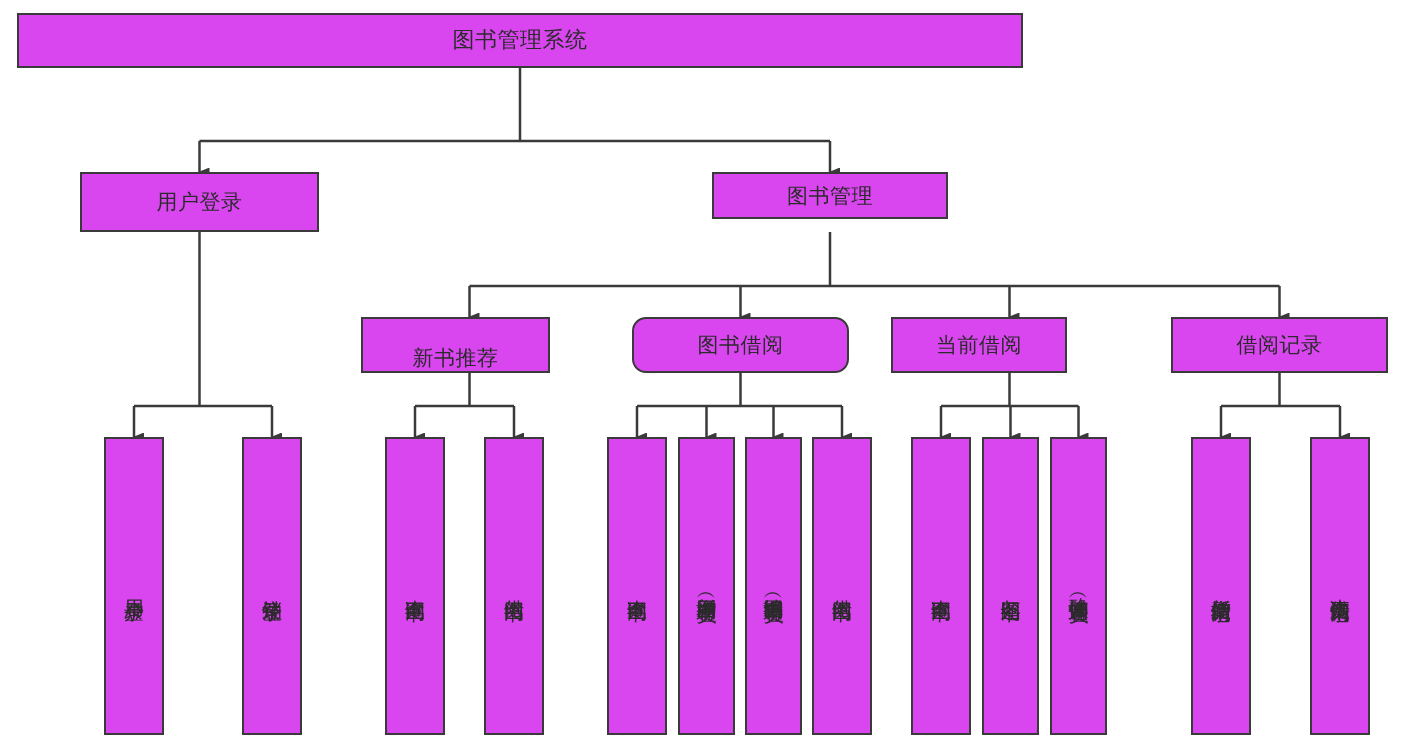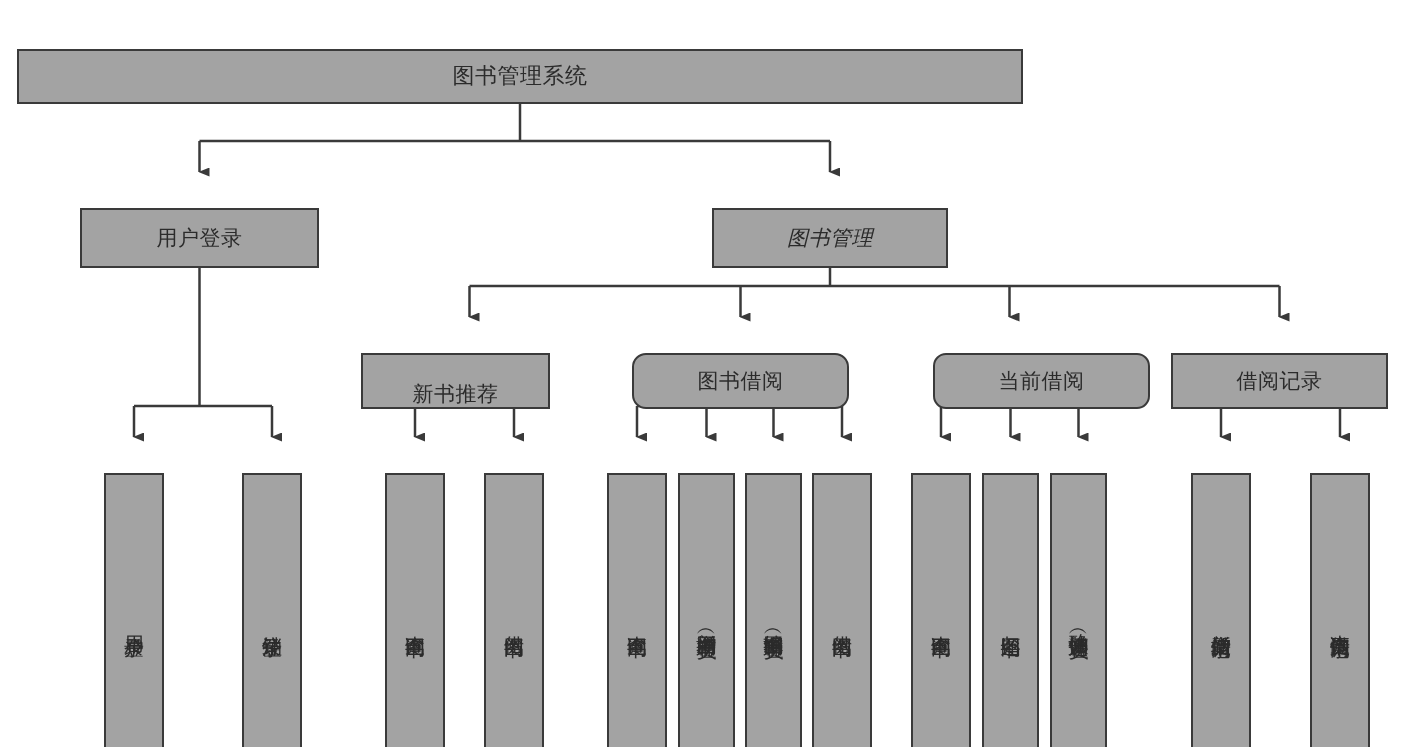--- a/index.html
+++ b/index.html
@@ -27,13 +27,12 @@
   .node-box {
     position: absolute;
     box-sizing: border-box;
-    background: #a3a3a3;
+    background: #d946ef;
     border: 2px solid #3a3a3a;
     display: flex;
     align-items: center;
     justify-content: center;
     overflow: hidden;
-    margin-top: 36px;
   }
   .node-label {
     color: #2b2b2b;

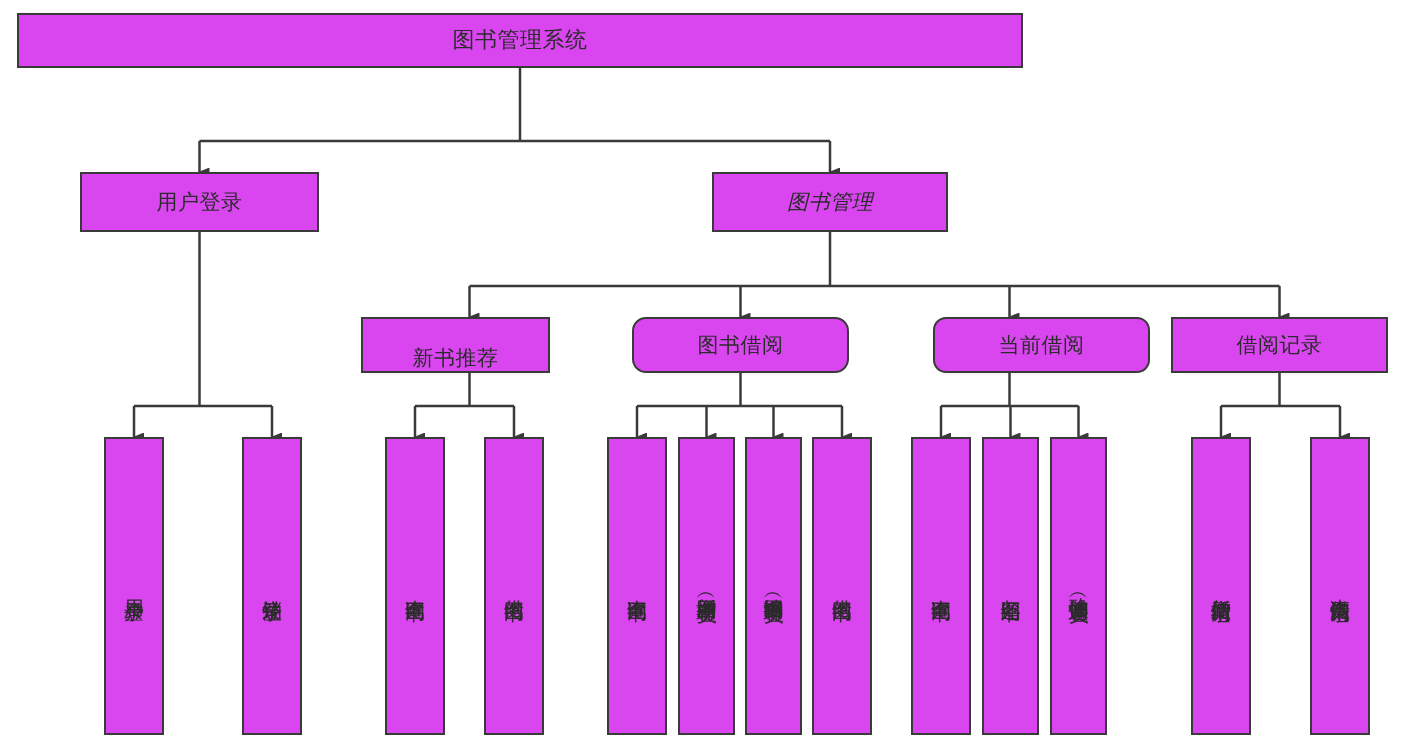--- a/index.html
+++ b/index.html
@@ -120,7 +120,7 @@
       <div class="node-box" style="left: 80px; top: 172px; width: 239px; height: 60px;">
         <span class="node-label">用户登录</span>
       </div>
-      <div class="node-box" style="left: 712px; top: 172px; width: 236px; height: 60px; font-style: italic;">
+      <div class="node-box" style="left: 712px; top: 172px; width: 236px; height: 47px;">
         <span class="node-label">图书管理</span>
       </div>
       <div class="node-box" style="left: 361px; top: 317px; width: 189px; height: 56px; align-items: flex-end;">

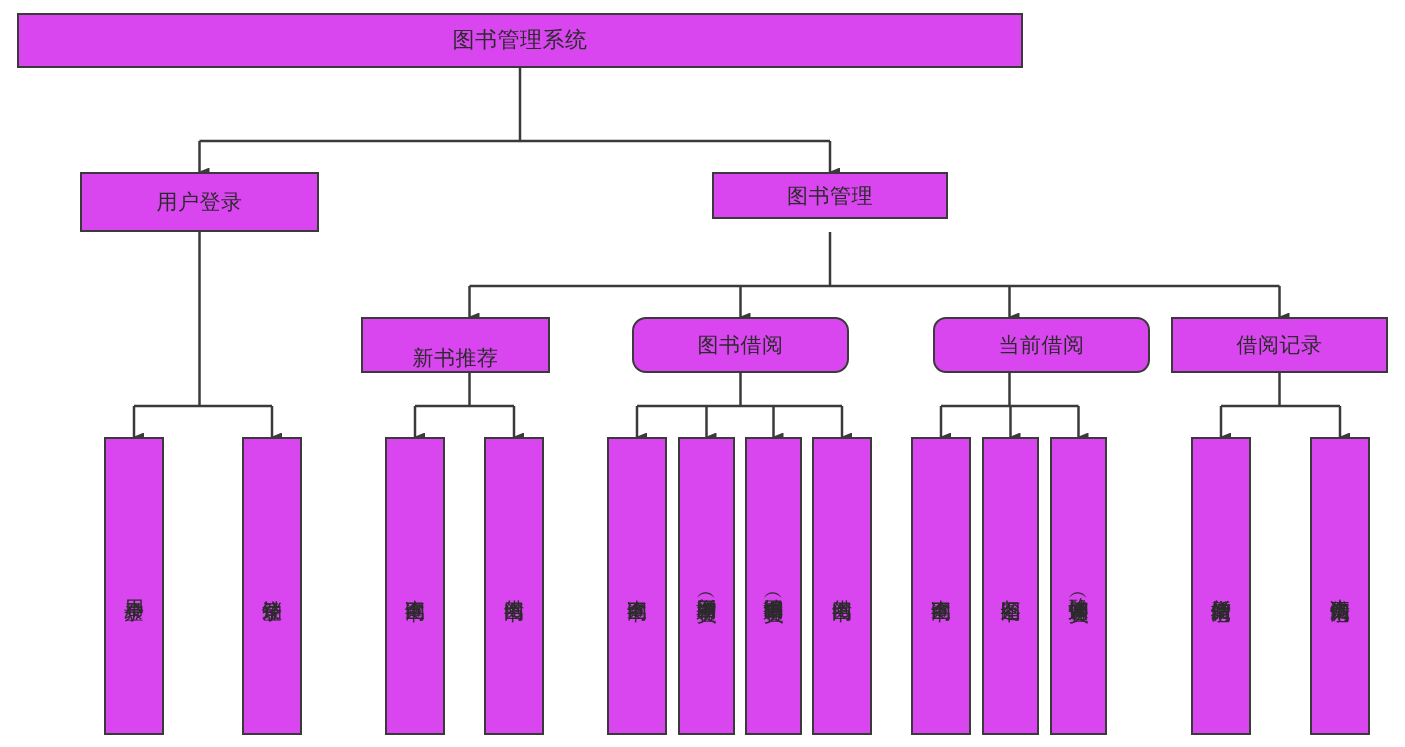--- a/index.html
+++ b/index.html
@@ -129,7 +129,7 @@
       <div class="node-box" style="left: 632px; top: 317px; width: 217px; height: 56px; border-radius: 14px;">
         <span class="node-label">图书借阅</span>
       </div>
-      <div class="node-box" style="left: 933px; top: 317px; width: 217px; height: 56px; border-radius: 13px;">
+      <div class="node-box" style="left: 891px; top: 317px; width: 176px; height: 56px;">
         <span class="node-label">当前借阅</span>
       </div>
       <div class="node-box" style="left: 1171px; top: 317px; width: 217px; height: 56px; justify-content: center;">

